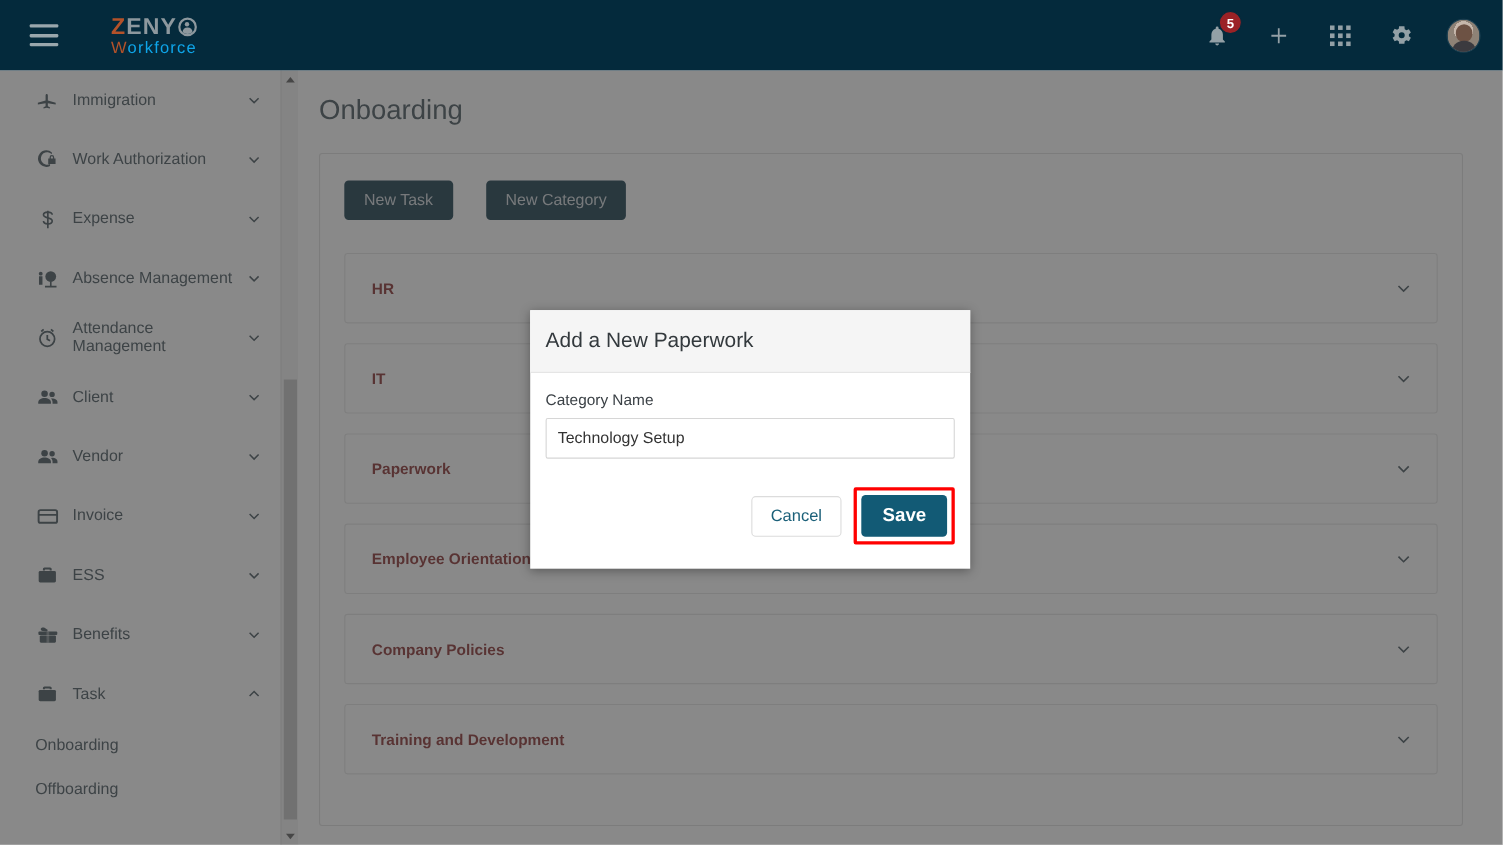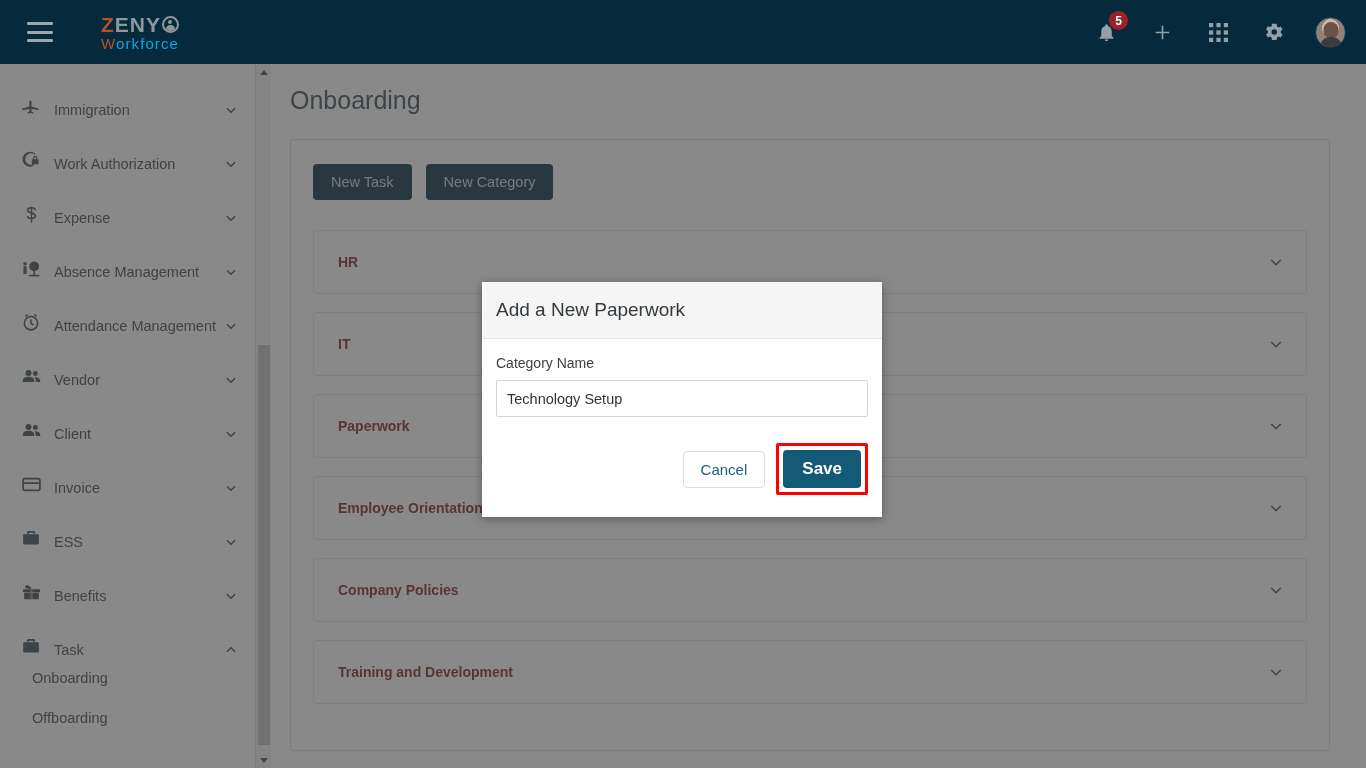--- a/index.html
+++ b/index.html
@@ -93,8 +93,8 @@
     z-index: 10;
   }
   .nav-item {
-    height: 54px; display: flex; align-items: flex-end;
-    padding: 0 16px 0 18px; cursor: pointer;
+    height: 54px; display: flex; align-items: center;
+    padding: 0 16px 0 30px; cursor: pointer;
     color: #37474f;
   }
   .nav-icon {

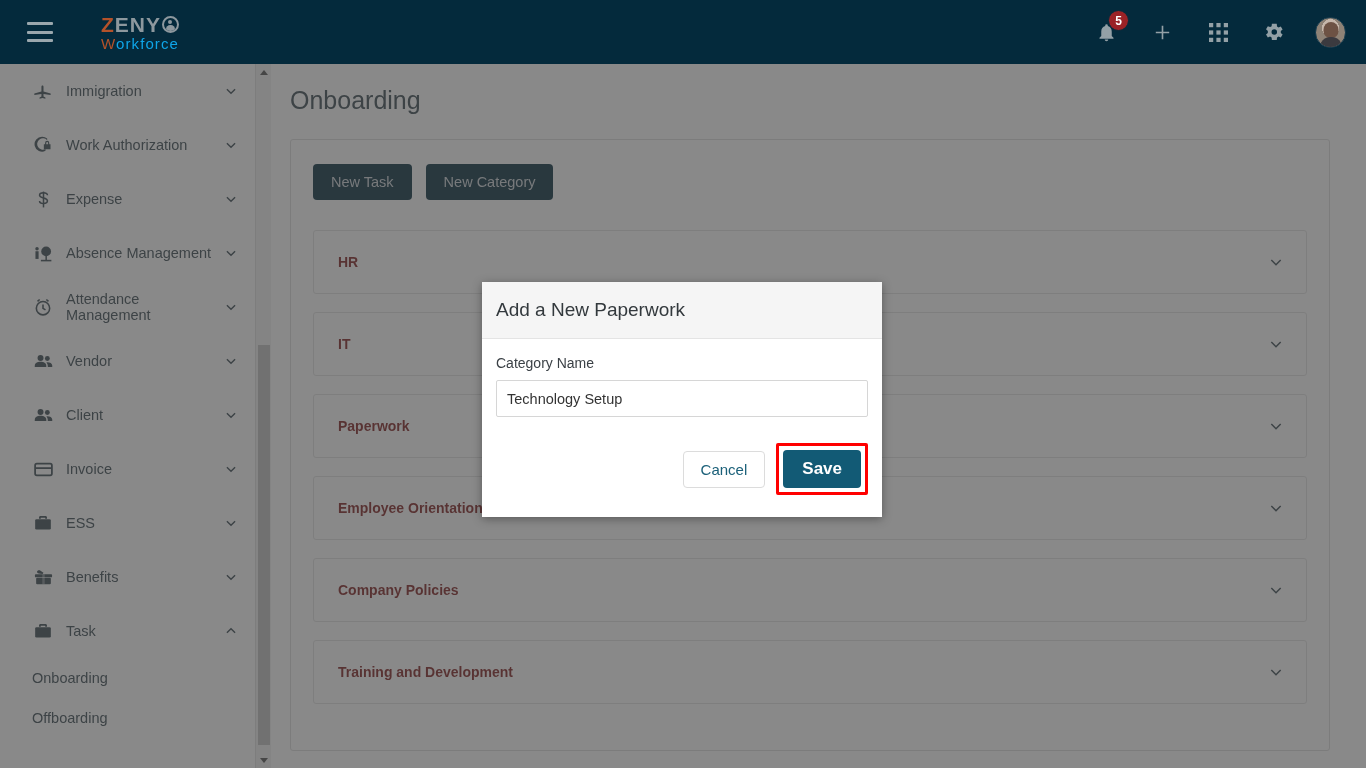--- a/index.html
+++ b/index.html
@@ -148,7 +148,7 @@
     padding: 24px 22px 0 22px;
     background: #fff;
   }
-  #btn-row { display:flex; gap: 14px; margin-bottom: 30px; }
+  #btn-row { display:flex; gap: 30px; margin-bottom: 30px; }
   .primary-btn {
     background: #042a3c; color: #cfd6da;
     border: none; border-radius: 4px;

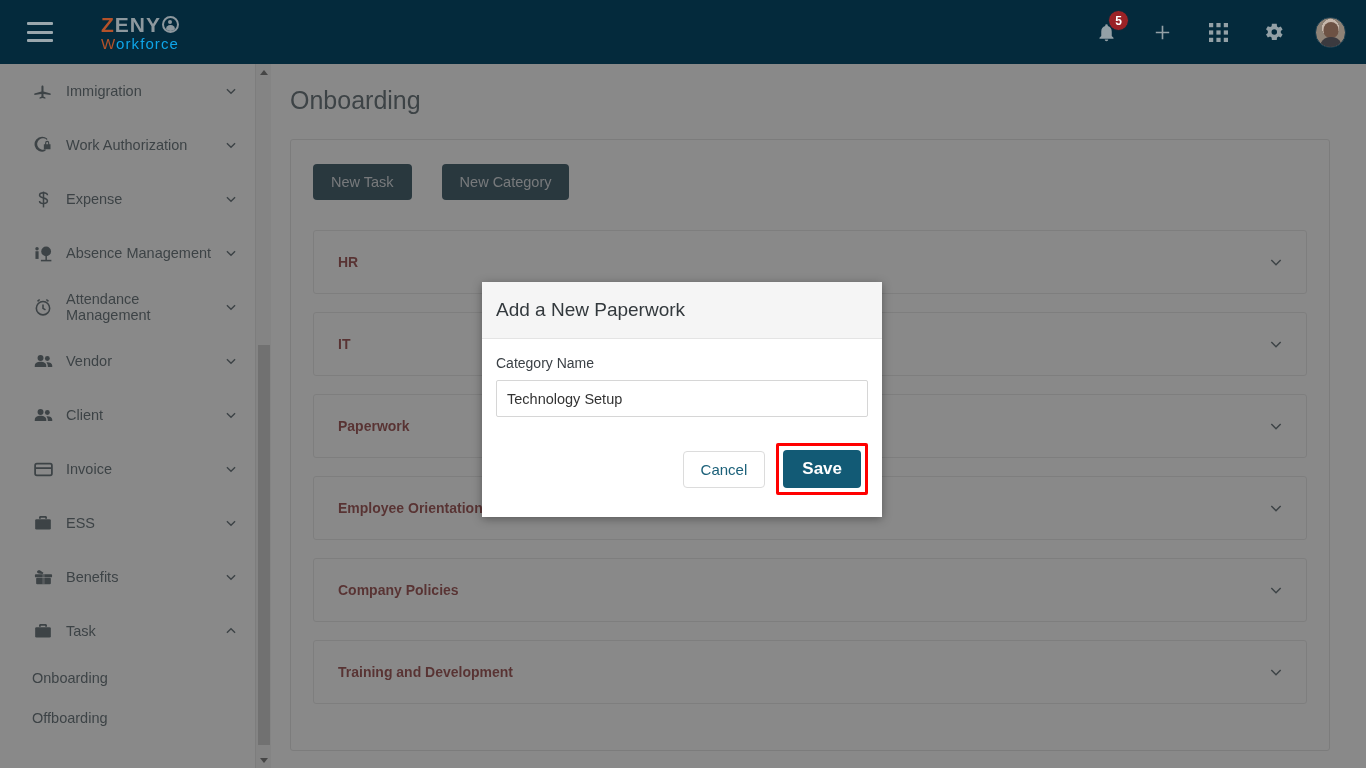--- a/index.html
+++ b/index.html
@@ -366,7 +366,7 @@
           <path d="M16.4 12.8c3 0 5.6 1.4 5.6 3.8v1.8h-5.1v-1.4c0-1.6-.6-3-1.7-4z"></path>
         </svg>
     </span>
-    <span class="nav-label">Vendor</span>
+    <span class="nav-label">Client</span>
     <span class="nav-chev">
       <svg width="14" height="14" viewBox="0 0 24 24" fill="none" stroke="currentColor" stroke-width="2.4">
           <path d="M5 9l7 7 7-7"></path>
@@ -383,7 +383,7 @@
           <path d="M16.4 12.8c3 0 5.6 1.4 5.6 3.8v1.8h-5.1v-1.4c0-1.6-.6-3-1.7-4z"></path>
         </svg>
     </span>
-    <span class="nav-label">Client</span>
+    <span class="nav-label">Vendor</span>
     <span class="nav-chev">
       <svg width="14" height="14" viewBox="0 0 24 24" fill="none" stroke="currentColor" stroke-width="2.4">
           <path d="M5 9l7 7 7-7"></path>

